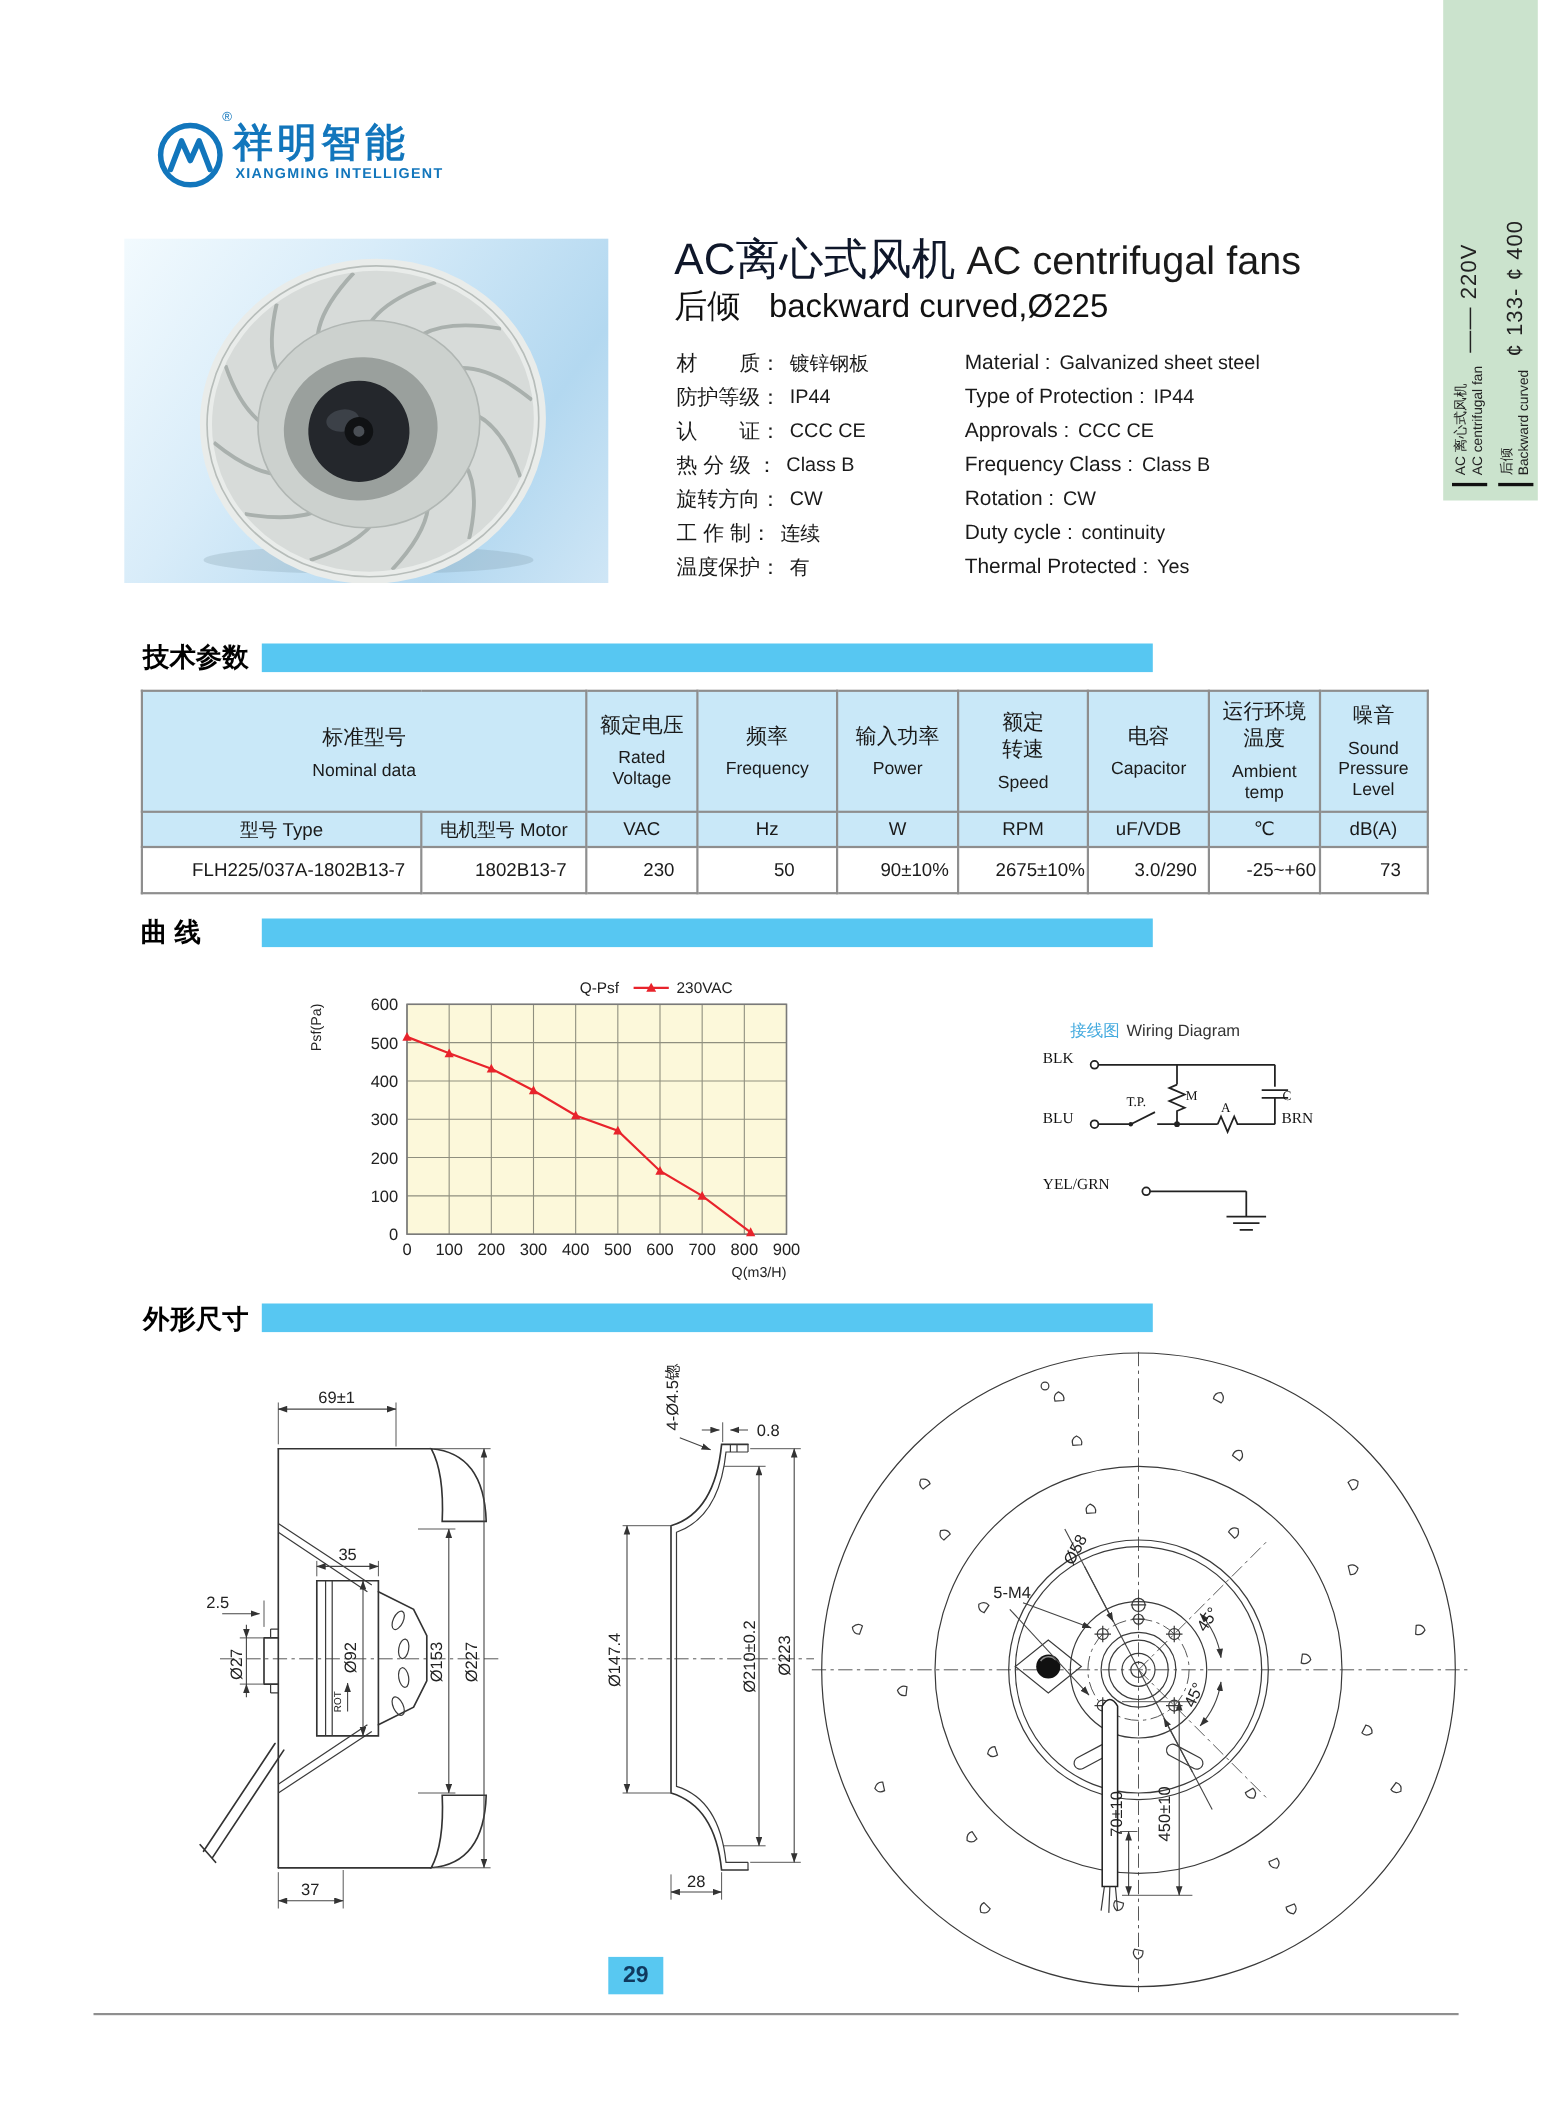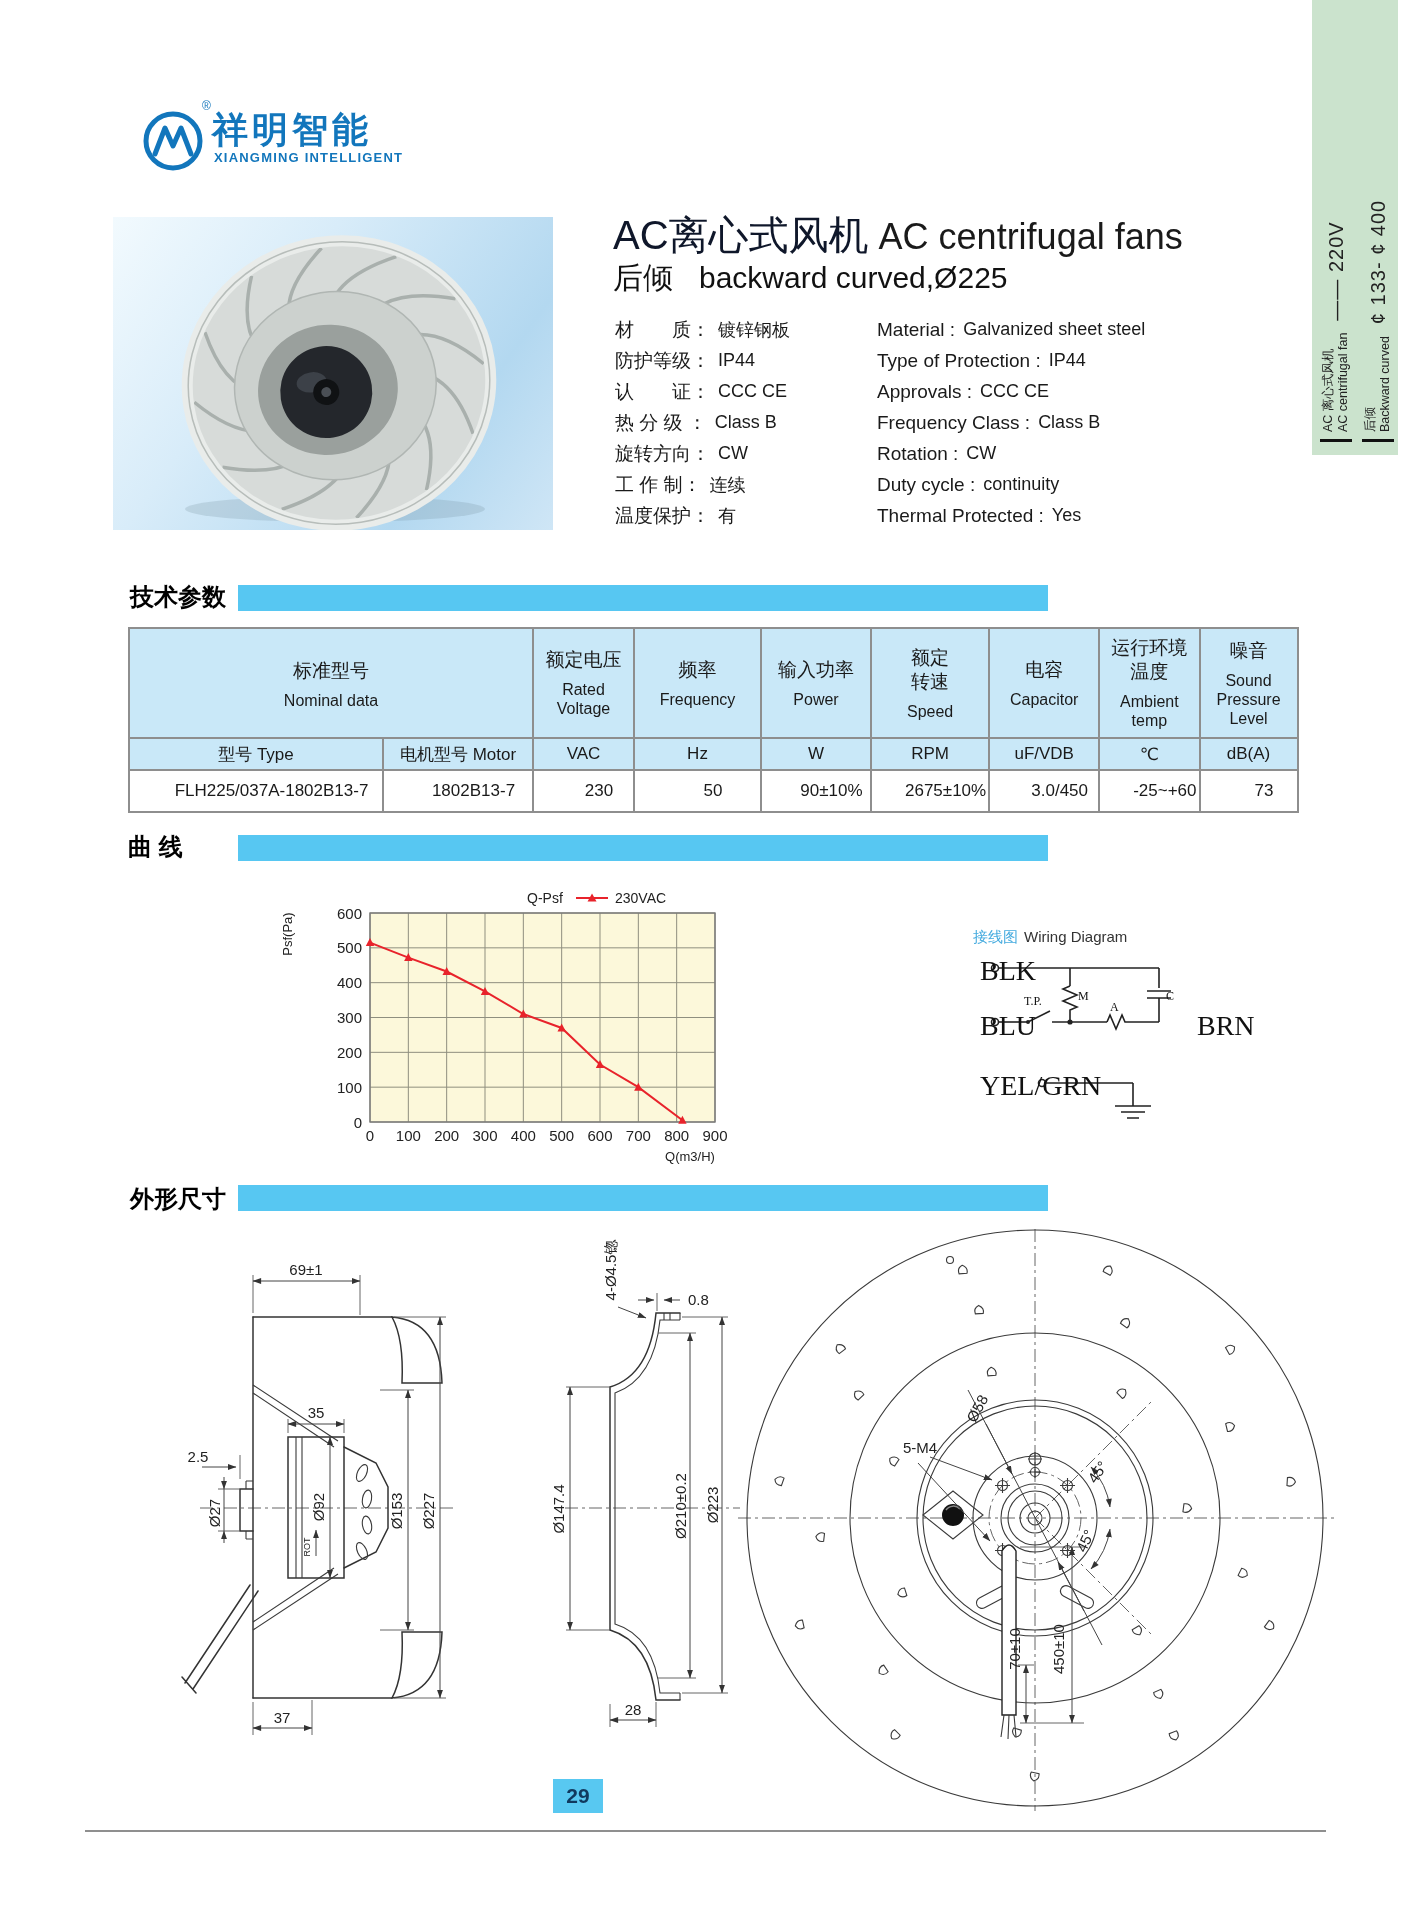--- a/index.html
+++ b/index.html
@@ -263,7 +263,7 @@
     <td>50</td>
     <td>90±10%</td>
     <td>2675±10%</td>
-    <td>3.0/450</td>
+    <td>3.0/290</td>
     <td>-25~+60</td>
     <td>73</td>
   </tr>

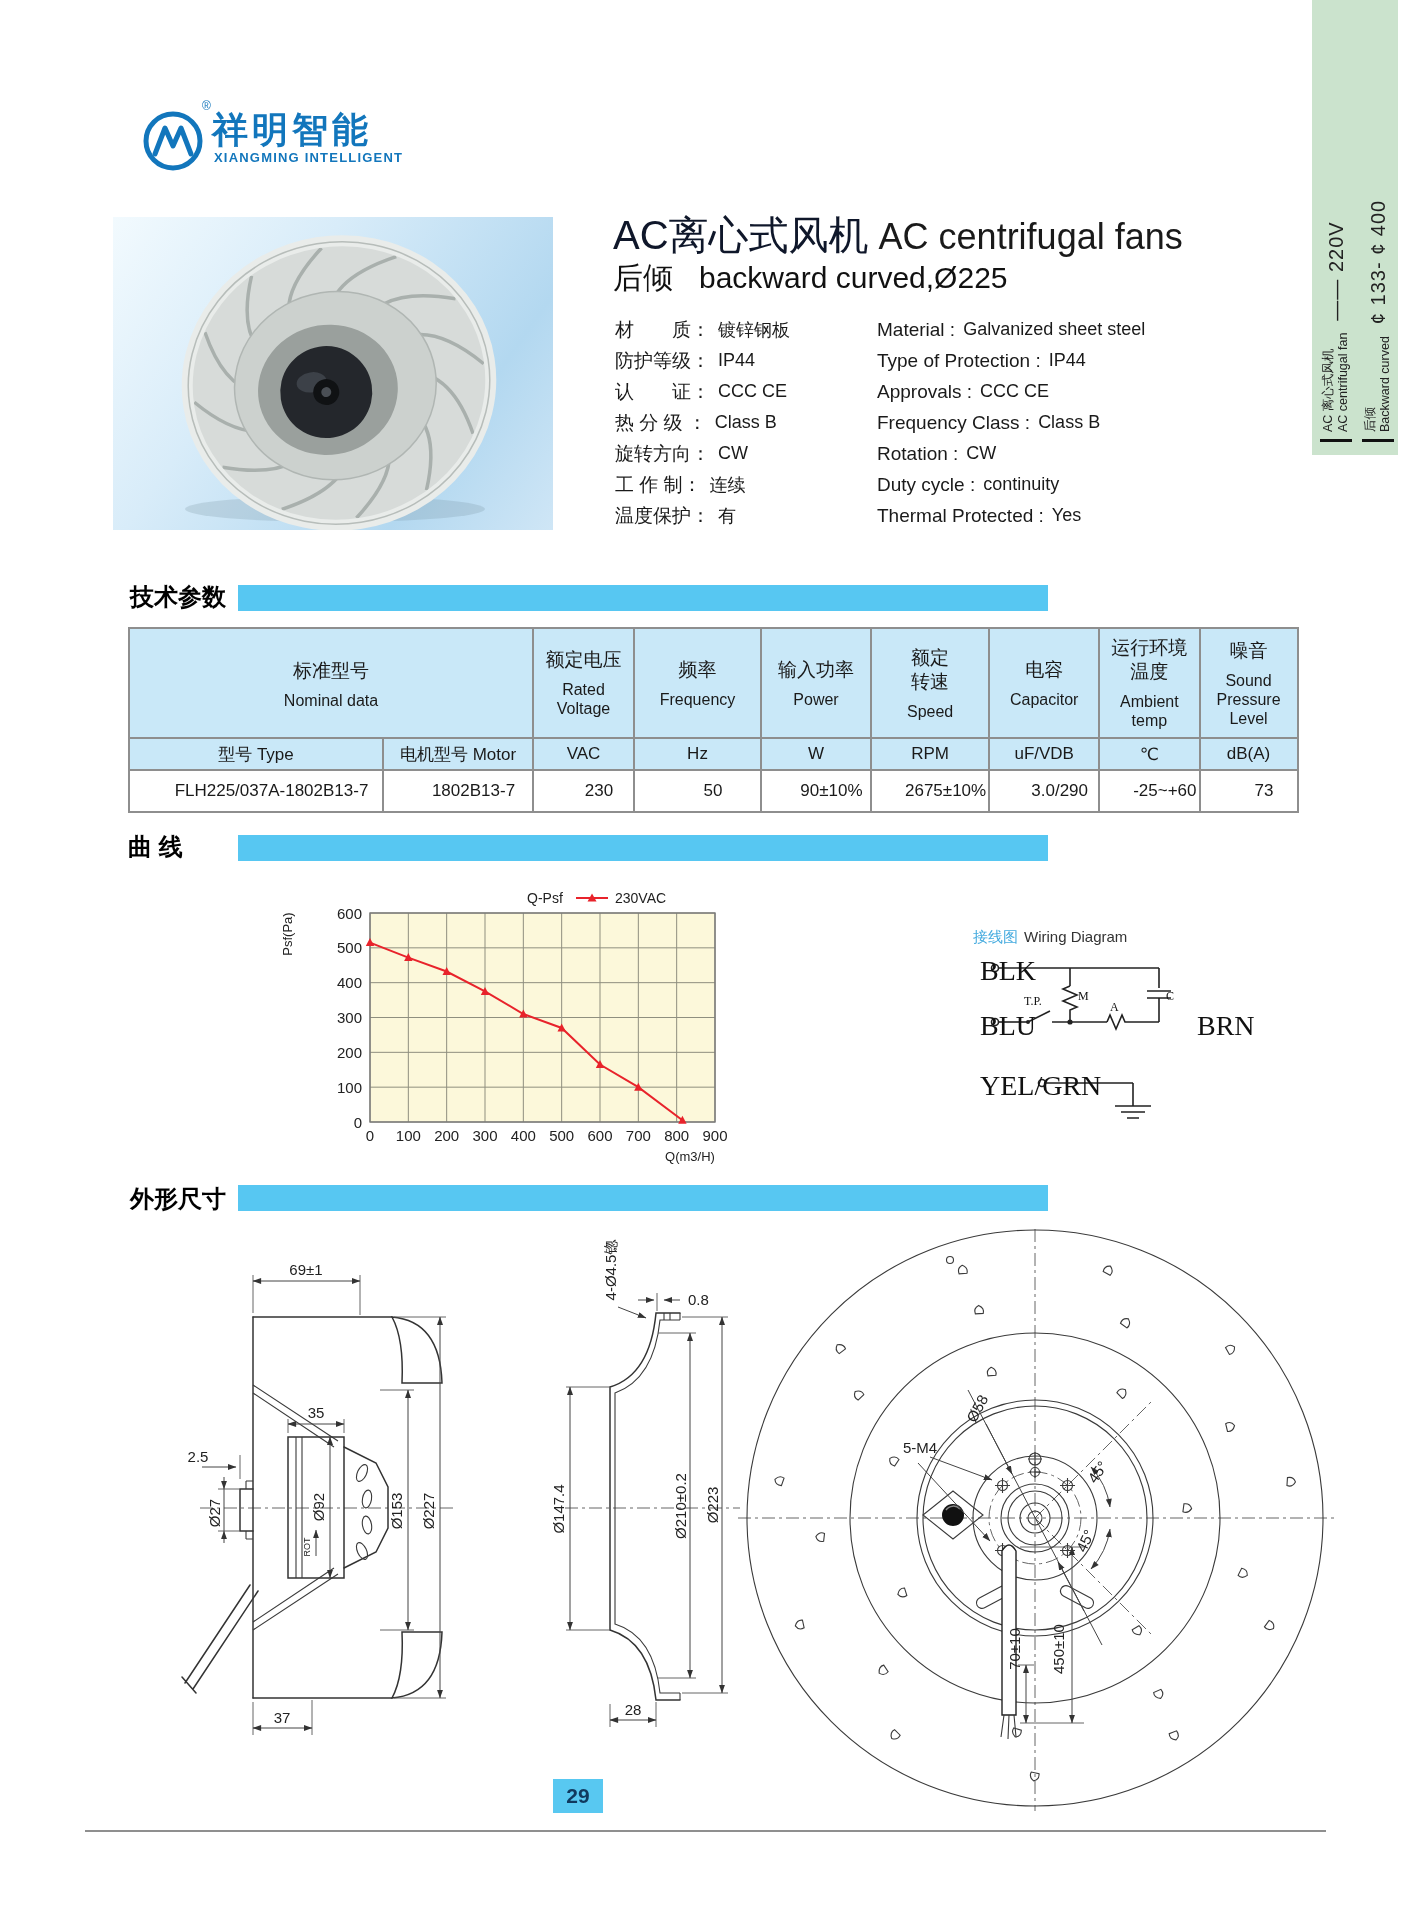--- a/index.html
+++ b/index.html
@@ -52,7 +52,7 @@
   .wtitle .zh{color:#45abdf;}
   .wtitle .en{color:#333;margin-left:6px;}
   .wlab{position:absolute;font-family:"Liberation Serif","DejaVu Serif",serif;color:#111;}
-  .wbig{font-size:28px;margin-left:32px;}
+  .wbig{font-size:14px;}
   .wsm{font-size:12px;}
   
   .ol{stroke:#333;stroke-width:1.5;fill:none;stroke-linecap:round;}

